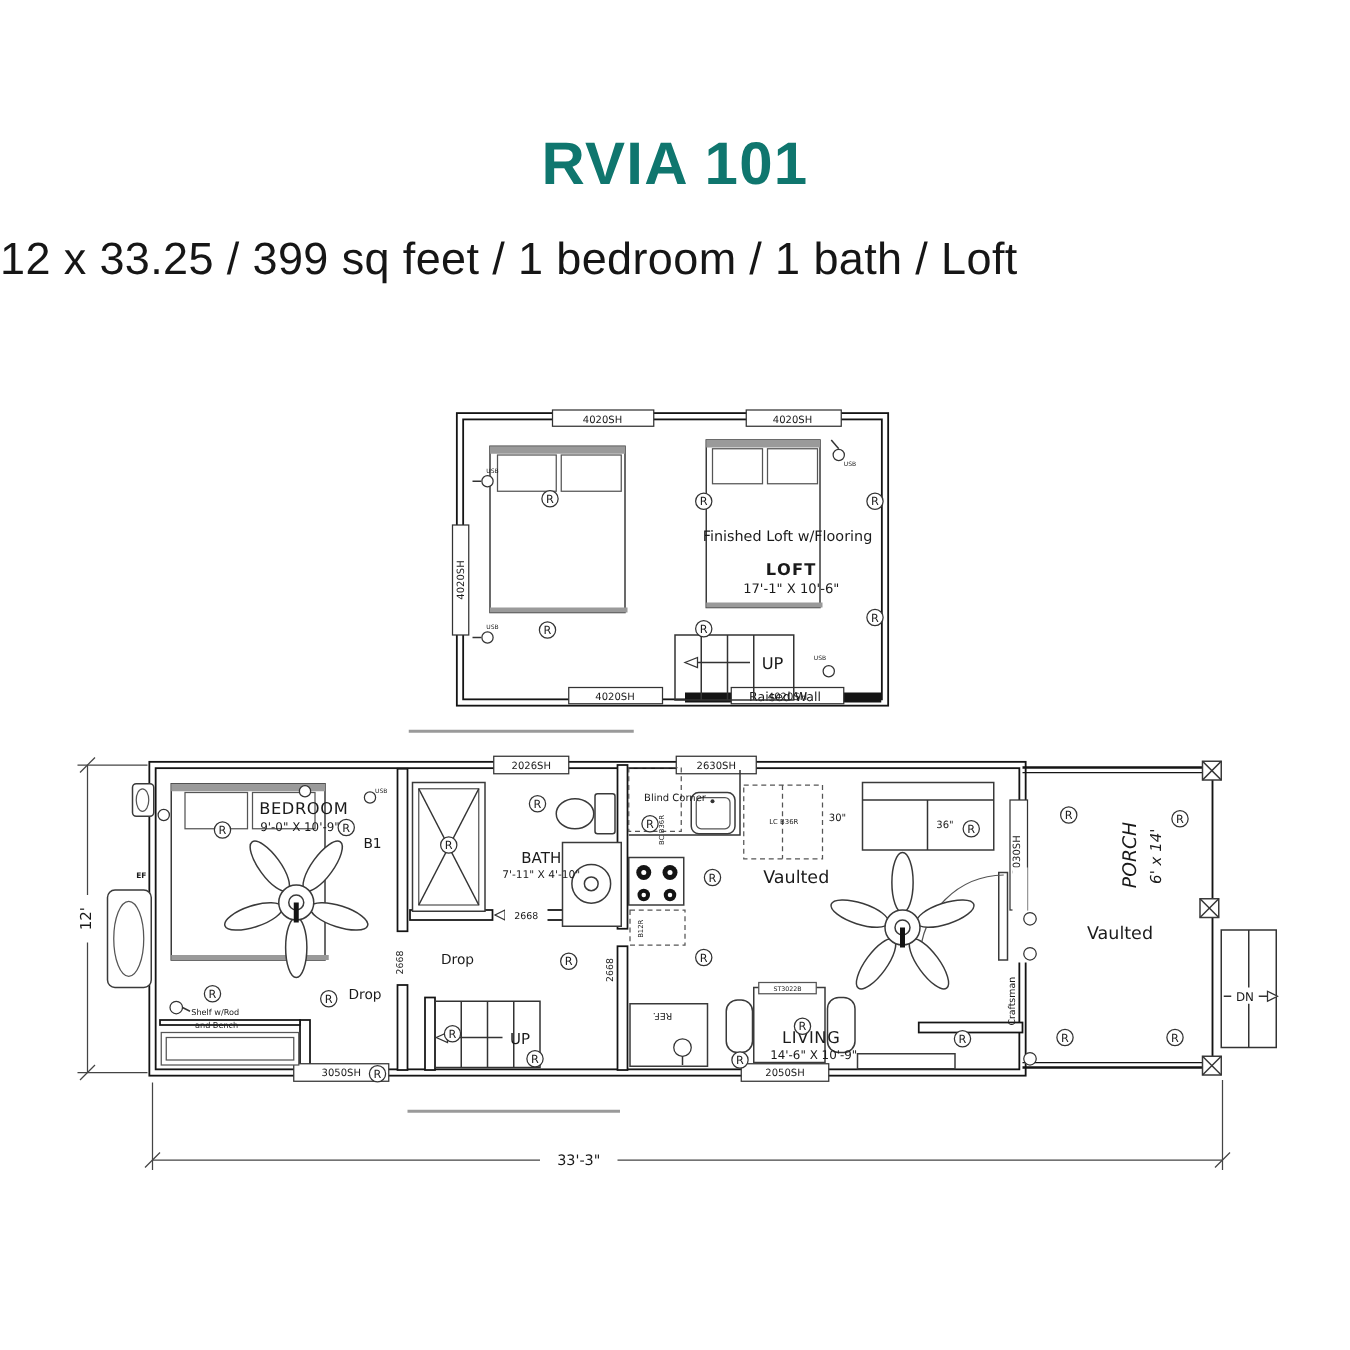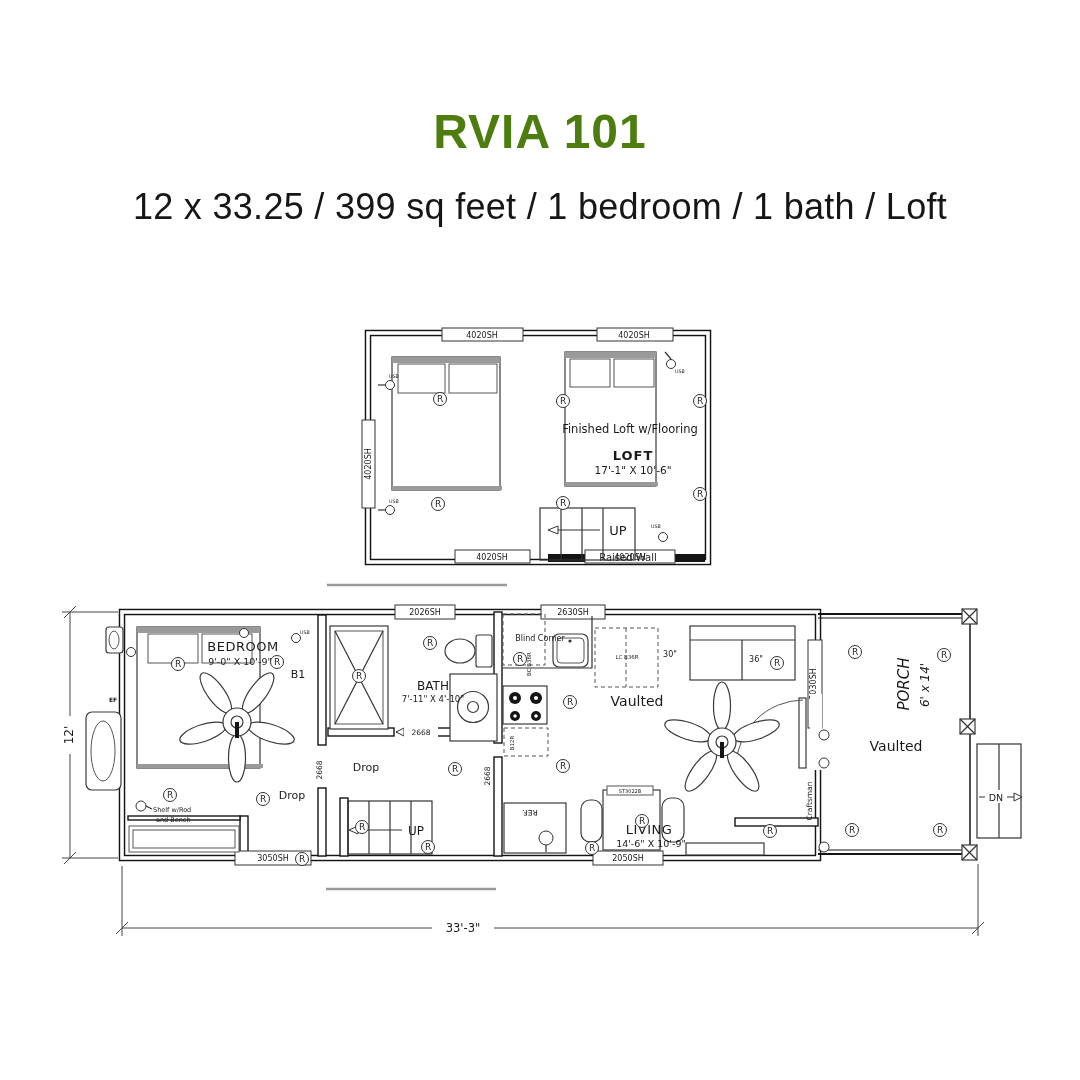--- a/index.html
+++ b/index.html
@@ -6,7 +6,7 @@
   .page{position:relative;width:1080px;height:1080px;background:#fff;overflow:hidden;
         font-family:"Liberation Sans",sans-serif;}
   .title{position:absolute;top:104px;left:0;width:1080px;text-align:center;
-         font-size:48px;font-weight:800;letter-spacing:1px;color:#4d7c0f;}
+         font-size:48px;font-weight:800;letter-spacing:1px;color:#0f766e;}
   .subtitle{position:absolute;top:186px;left:0;width:1080px;text-align:center;
          font-size:36px;font-weight:400;letter-spacing:.3px;color:#161616;}
   svg{position:absolute;top:0;left:0;}

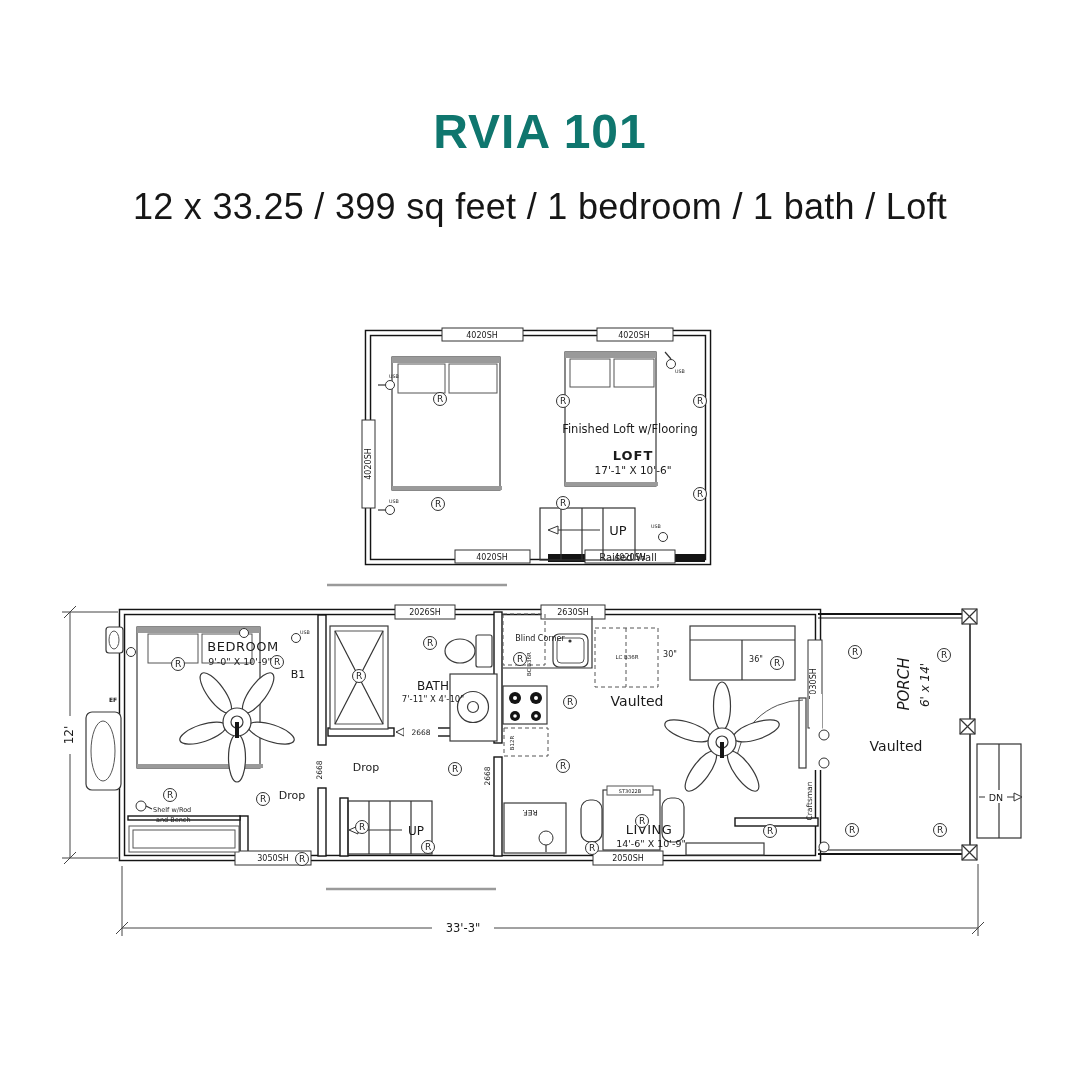--- a/index.html
+++ b/index.html
@@ -7,7 +7,7 @@
         font-family:"Liberation Sans",sans-serif;}
   .title{position:absolute;top:104px;left:0;width:1080px;text-align:center;
          font-size:48px;font-weight:800;letter-spacing:1px;color:#0f766e;}
-  .subtitle{position:absolute;top:186px;left:0;width:1080px;text-align:center;
+  .subtitle{position:absolute;top:186px;left:0;width:1080px;
          font-size:36px;font-weight:400;letter-spacing:.3px;color:#161616;}
   svg{position:absolute;top:0;left:0;}
   svg text{font-family:"DejaVu Sans",sans-serif;fill:#1a1a1a;}

